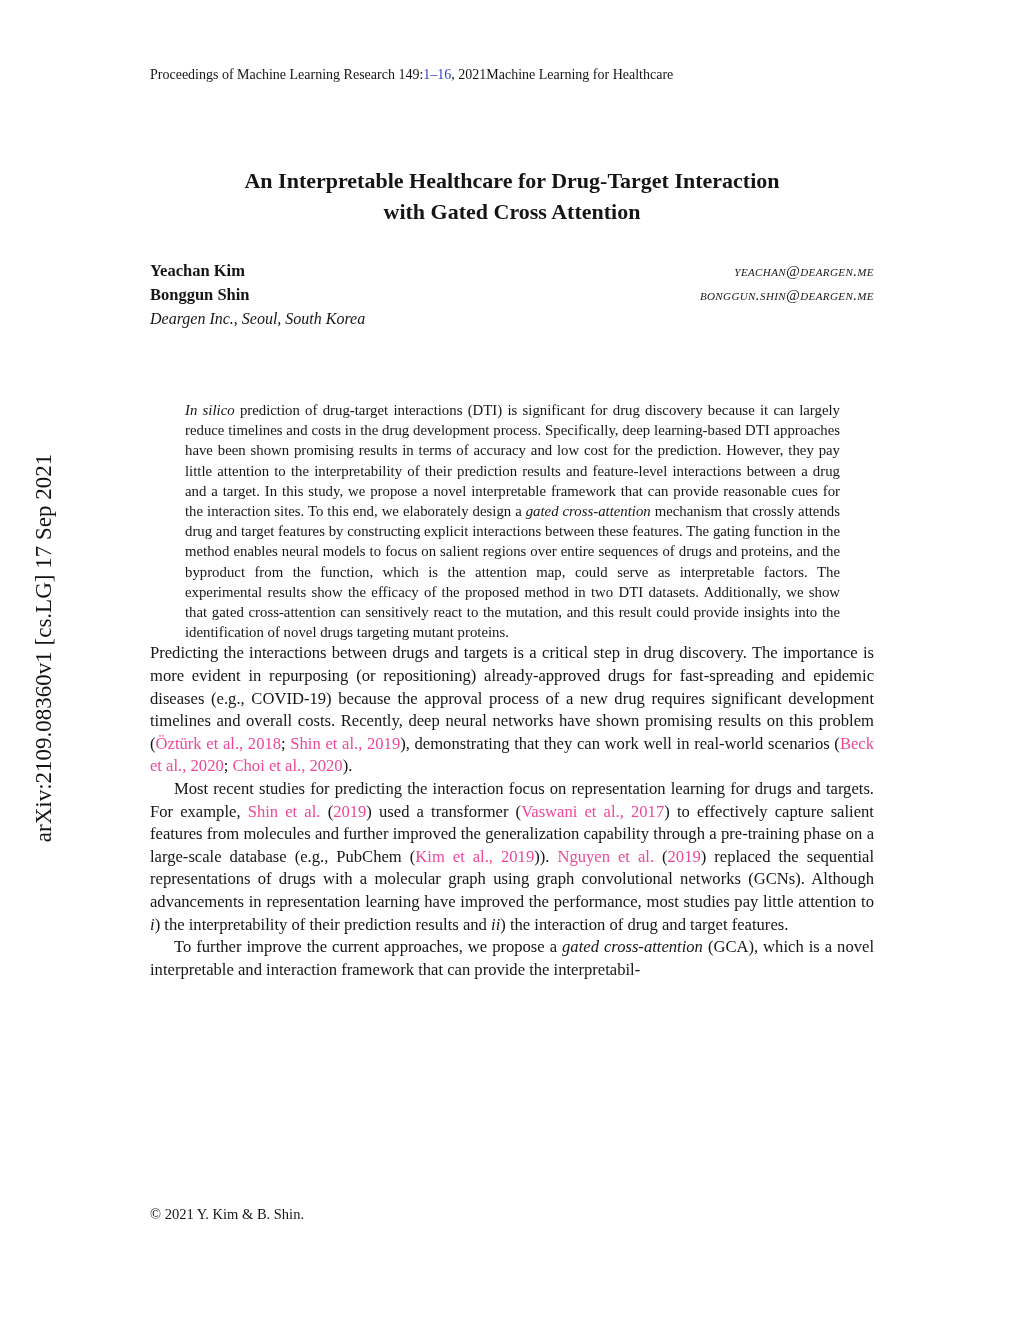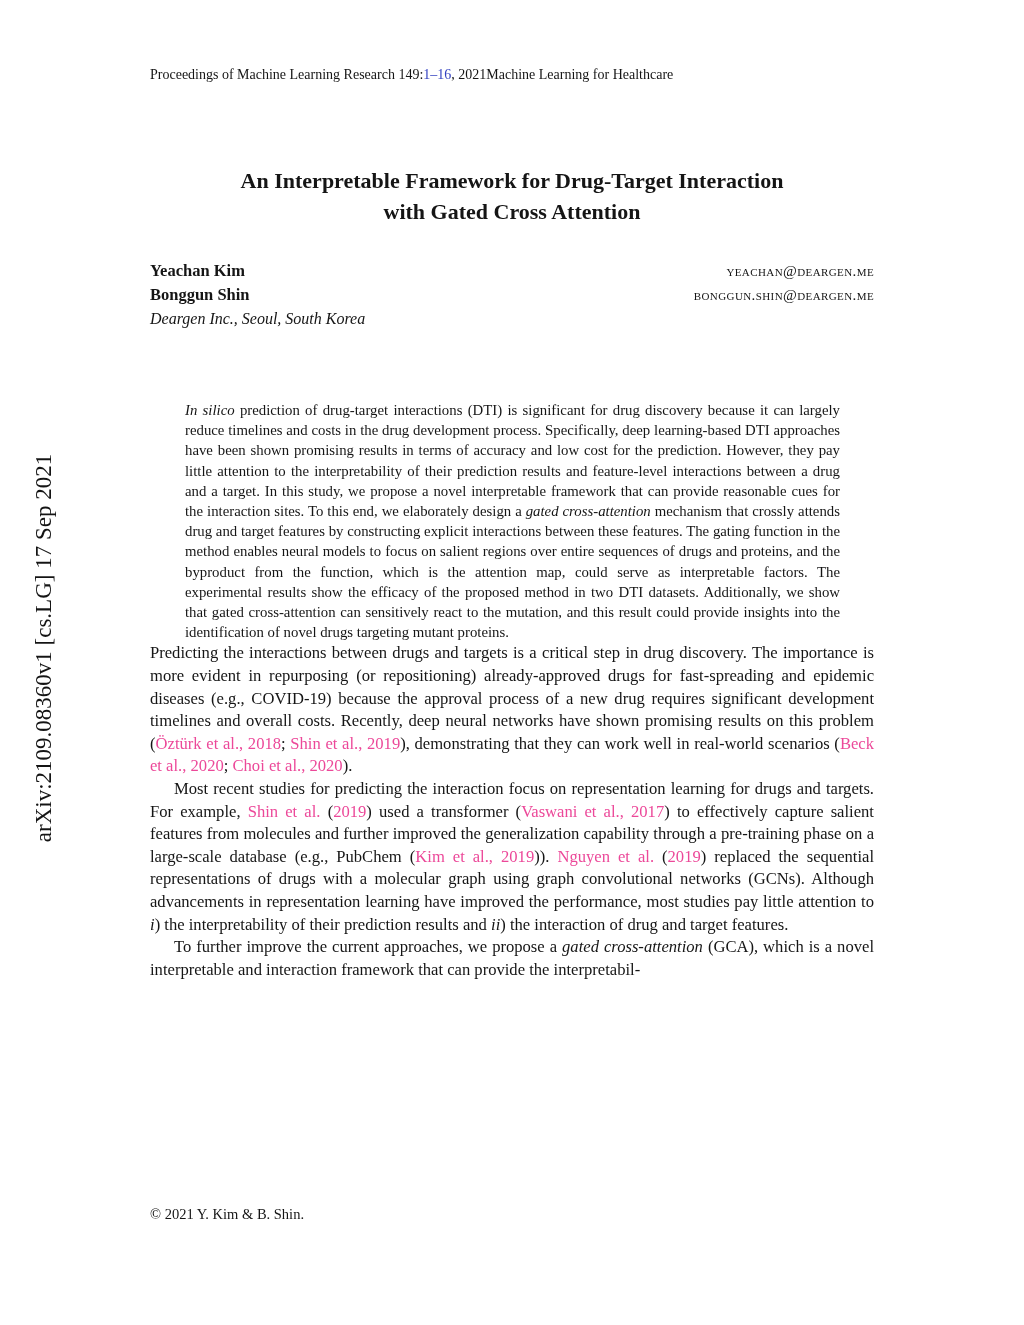--- a/index.html
+++ b/index.html
@@ -63,7 +63,7 @@
 
   <div class="content">
 
-    <div class="title-line">An Interpretable Framework for Drug-Target Interaction</div>
+    <div class="title-line">An Interpretable Healthcare for Drug-Target Interaction</div>
     <div class="title-line">with Gated Cross Attention</div>
 
     <div class="author-block">

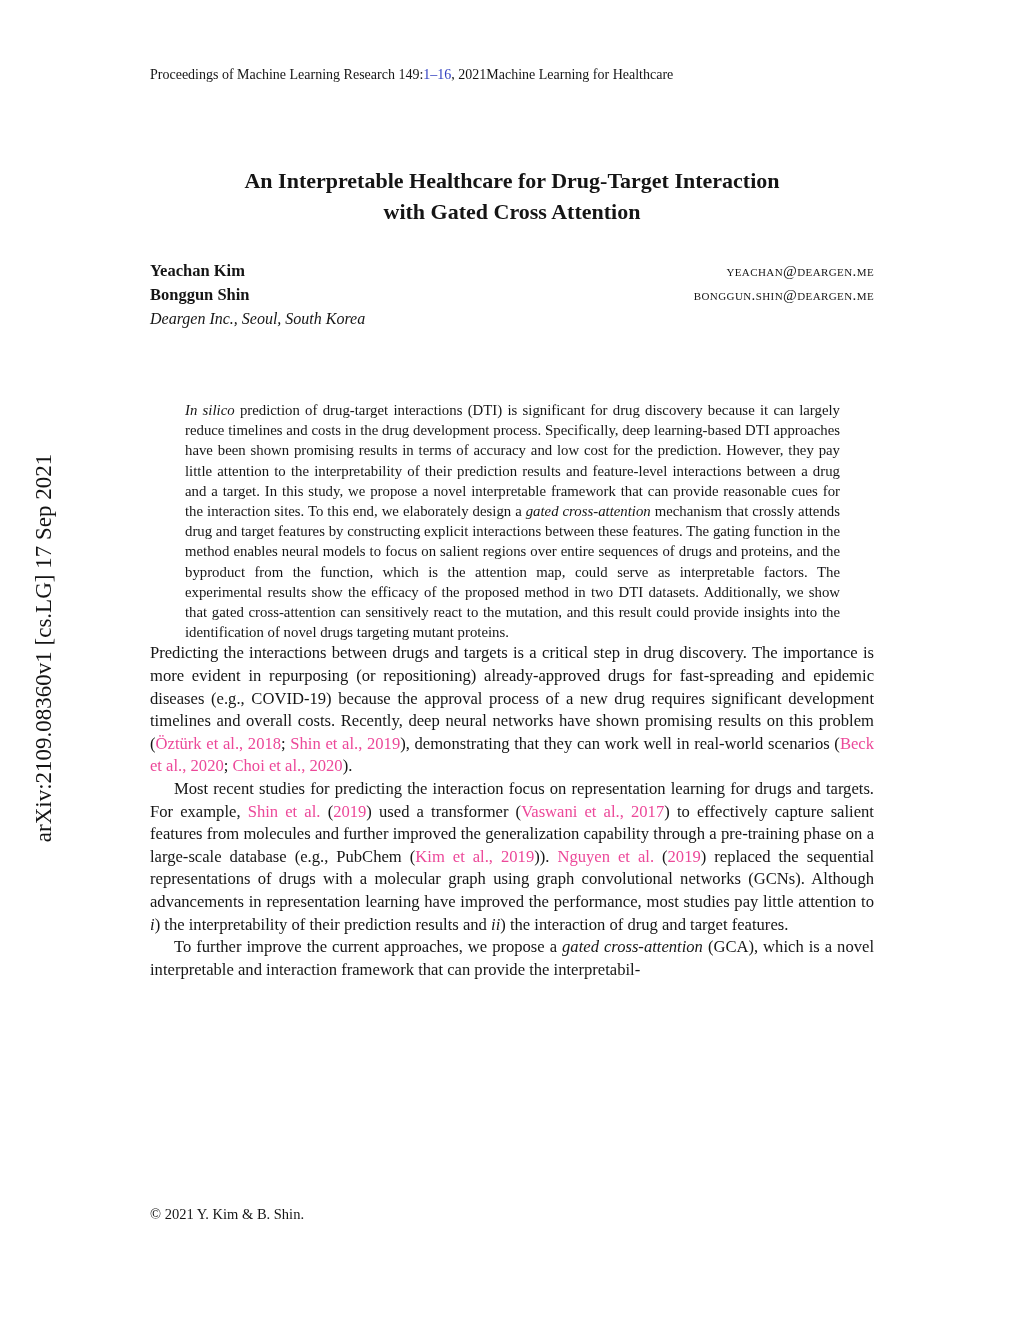--- a/index.html
+++ b/index.html
@@ -27,7 +27,7 @@
   .author-block { margin-top: 32px; }
   .author-row { display: flex; justify-content: space-between; align-items: baseline; line-height: 23px; }
   .author-name { font-weight: bold; font-size: 16.5px; }
-  .author-email { font-variant: small-caps; font-size: 15px; letter-spacing: 0.4px; cursor: pointer; }
+  .author-email { font-variant: small-caps; font-size: 15px; letter-spacing: 0.4px; cursor: pointer; font-style: italic; }
   .affiliation { font-style: italic; font-size: 16px; line-height: 23px; }
   .abstract-section { margin-top: 70px; }
   .abstract-heading { text-align: center; font-weight: bold; font-size: 17px; margin-bottom: 9px; }

